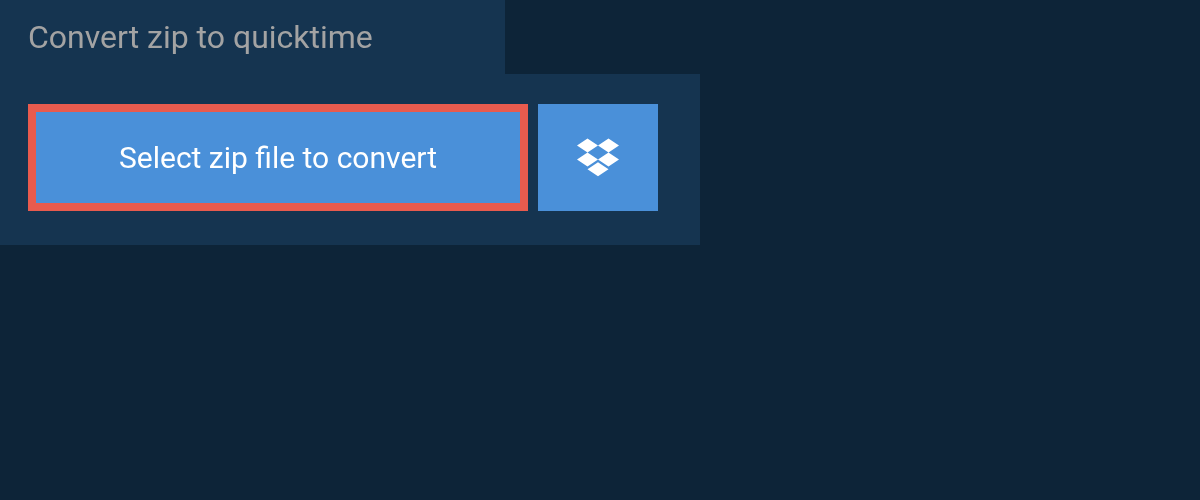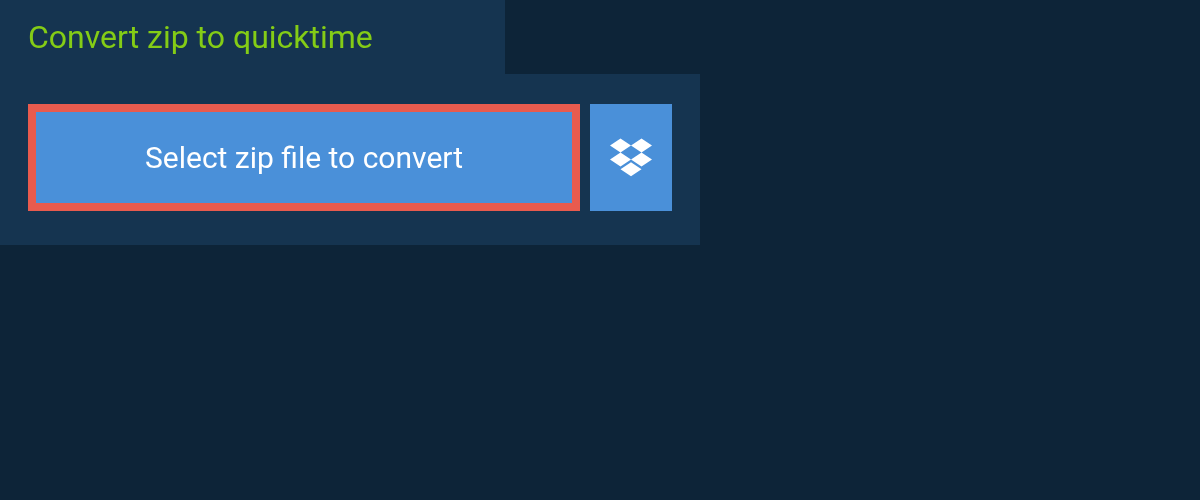--- a/index.html
+++ b/index.html
@@ -16,7 +16,7 @@
     }
     .header-tab {
       background-color: #153450;
-      color: #84cc16;
+      color: #a3a3a3;
       padding: 18px 28px;
       font-size: 32px;
       font-weight: 400;

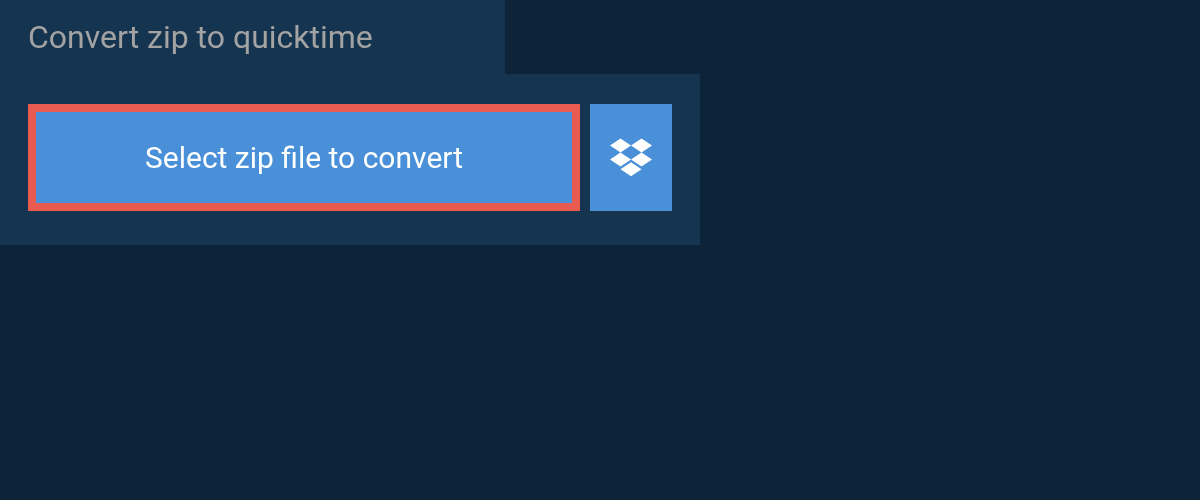--- a/index.html
+++ b/index.html
@@ -43,7 +43,7 @@
       align-items: center;
       justify-content: center;
       flex: 0 0 auto;
-      width: 552px;
+      width: 500px;
     }
     .dropbox-button {
       background-color: #4a90d9;

